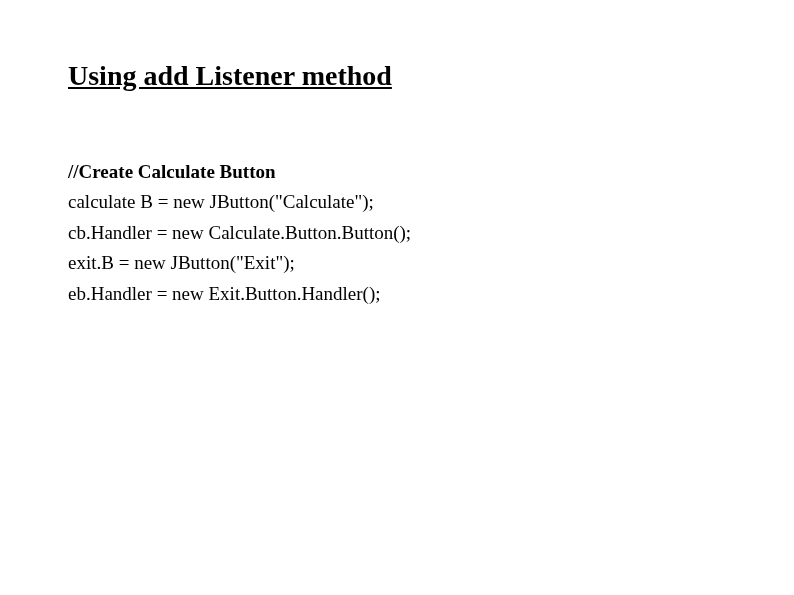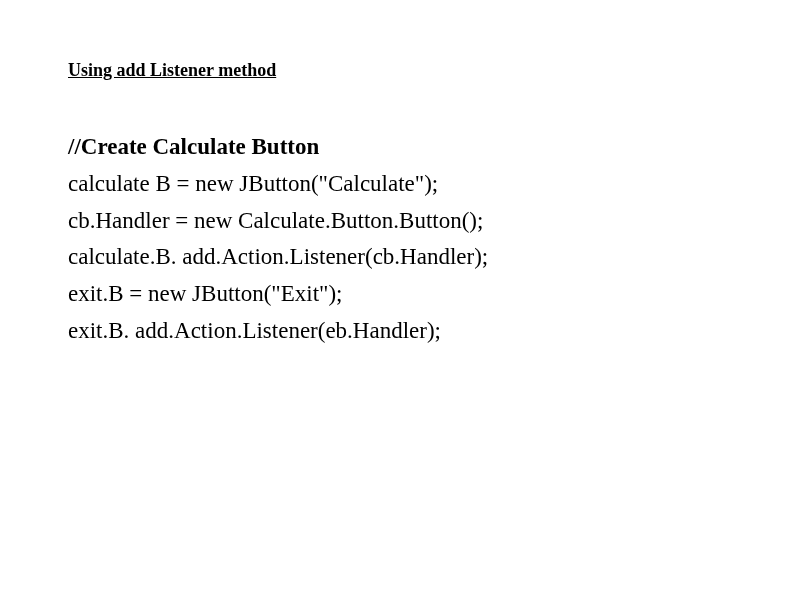--- a/index.html
+++ b/index.html
@@ -15,10 +15,10 @@
     padding: 60px 68px 0 68px;
   }
   .title {
-    font-size: 18px;
+    font-size: 28px;
     font-weight: bold;
     text-decoration: underline;
-    margin-bottom: 48px;
+    margin-bottom: 65px;
   }
   .code-line {
     font-size: 23px;

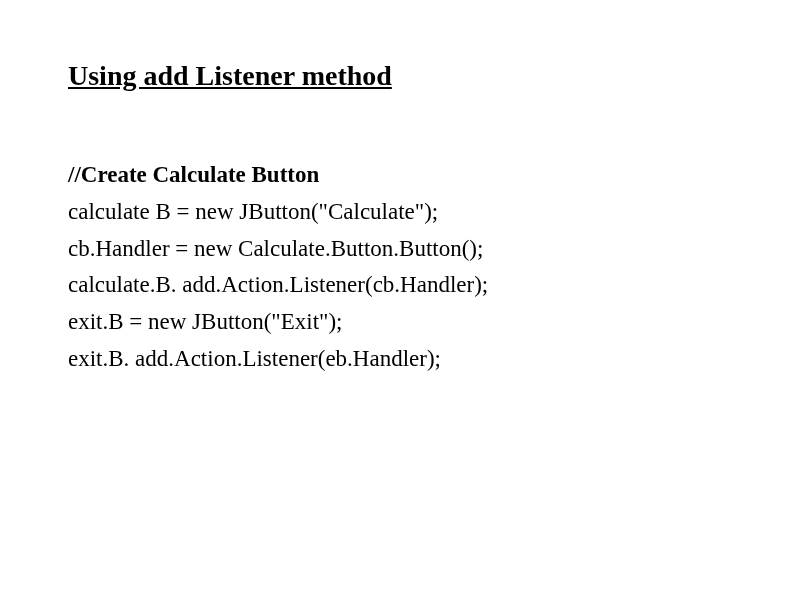--- a/index.html
+++ b/index.html
@@ -21,7 +21,7 @@
     margin-bottom: 65px;
   }
   .code-line {
-    font-size: 23px;
+    font-size: 19px;
     line-height: 1.6;
   }
   .bold {

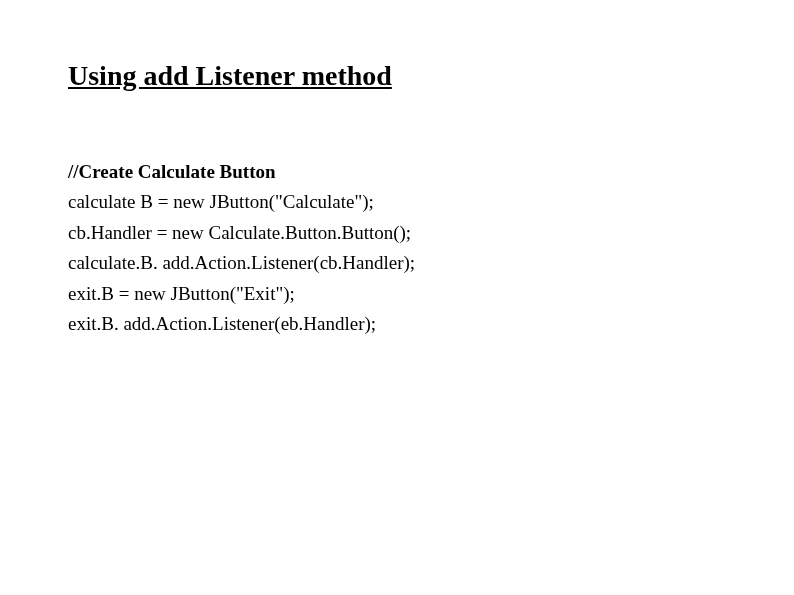--- a/index.html
+++ b/index.html
@@ -37,7 +37,6 @@
   <div class="code-line bold">//Create Calculate Button</div>
   <div class="code-line">calculate B = new JButton("Calculate");</div>
   <div class="code-line">cb.Handler = new Calculate.Button.Button();</div>
-  <div class="code-line">calculate.B. add.Action.Listener(cb.Handler);</div>
   <div class="code-line">exit.B = new JButton("Exit");</div>
   <div class="code-line">exit.B. add.Action.Listener(eb.Handler);</div>
 </div>

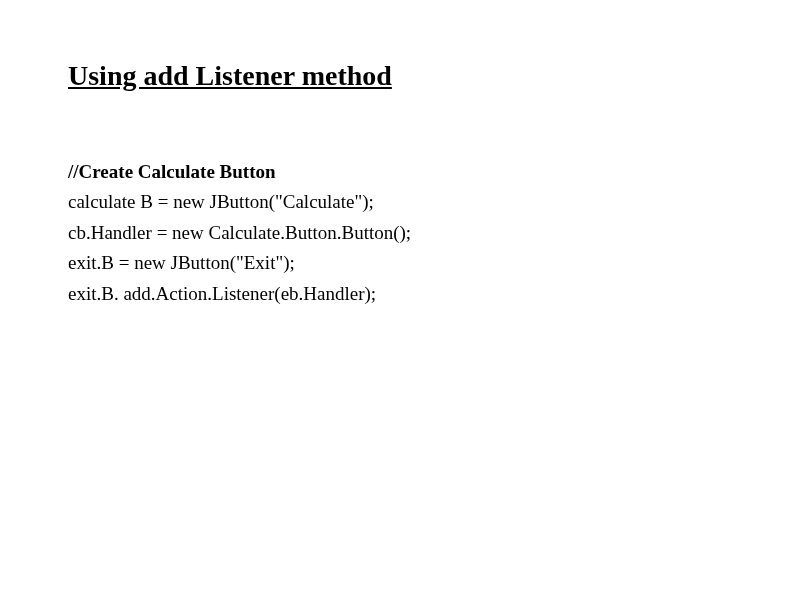--- a/index.html
+++ b/index.html
@@ -38,6 +38,7 @@
   <div class="code-line">calculate B = new JButton("Calculate");</div>
   <div class="code-line">cb.Handler = new Calculate.Button.Button();</div>
   <div class="code-line">exit.B = new JButton("Exit");</div>
+  <div class="code-line">eb.Handler = new Exit.Button.Handler();</div>
   <div class="code-line">exit.B. add.Action.Listener(eb.Handler);</div>
 </div>
 

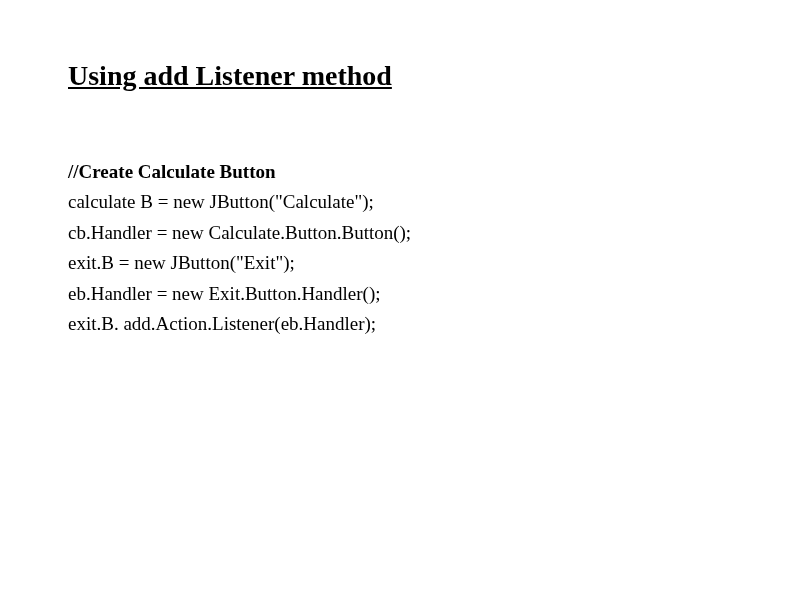--- a/index.html
+++ b/index.html
@@ -39,7 +39,6 @@
   <div class="code-line">cb.Handler = new Calculate.Button.Button();</div>
   <div class="code-line">exit.B = new JButton("Exit");</div>
   <div class="code-line">eb.Handler = new Exit.Button.Handler();</div>
-  <div class="code-line">exit.B. add.Action.Listener(eb.Handler);</div>
 </div>
 
 </body></html>

